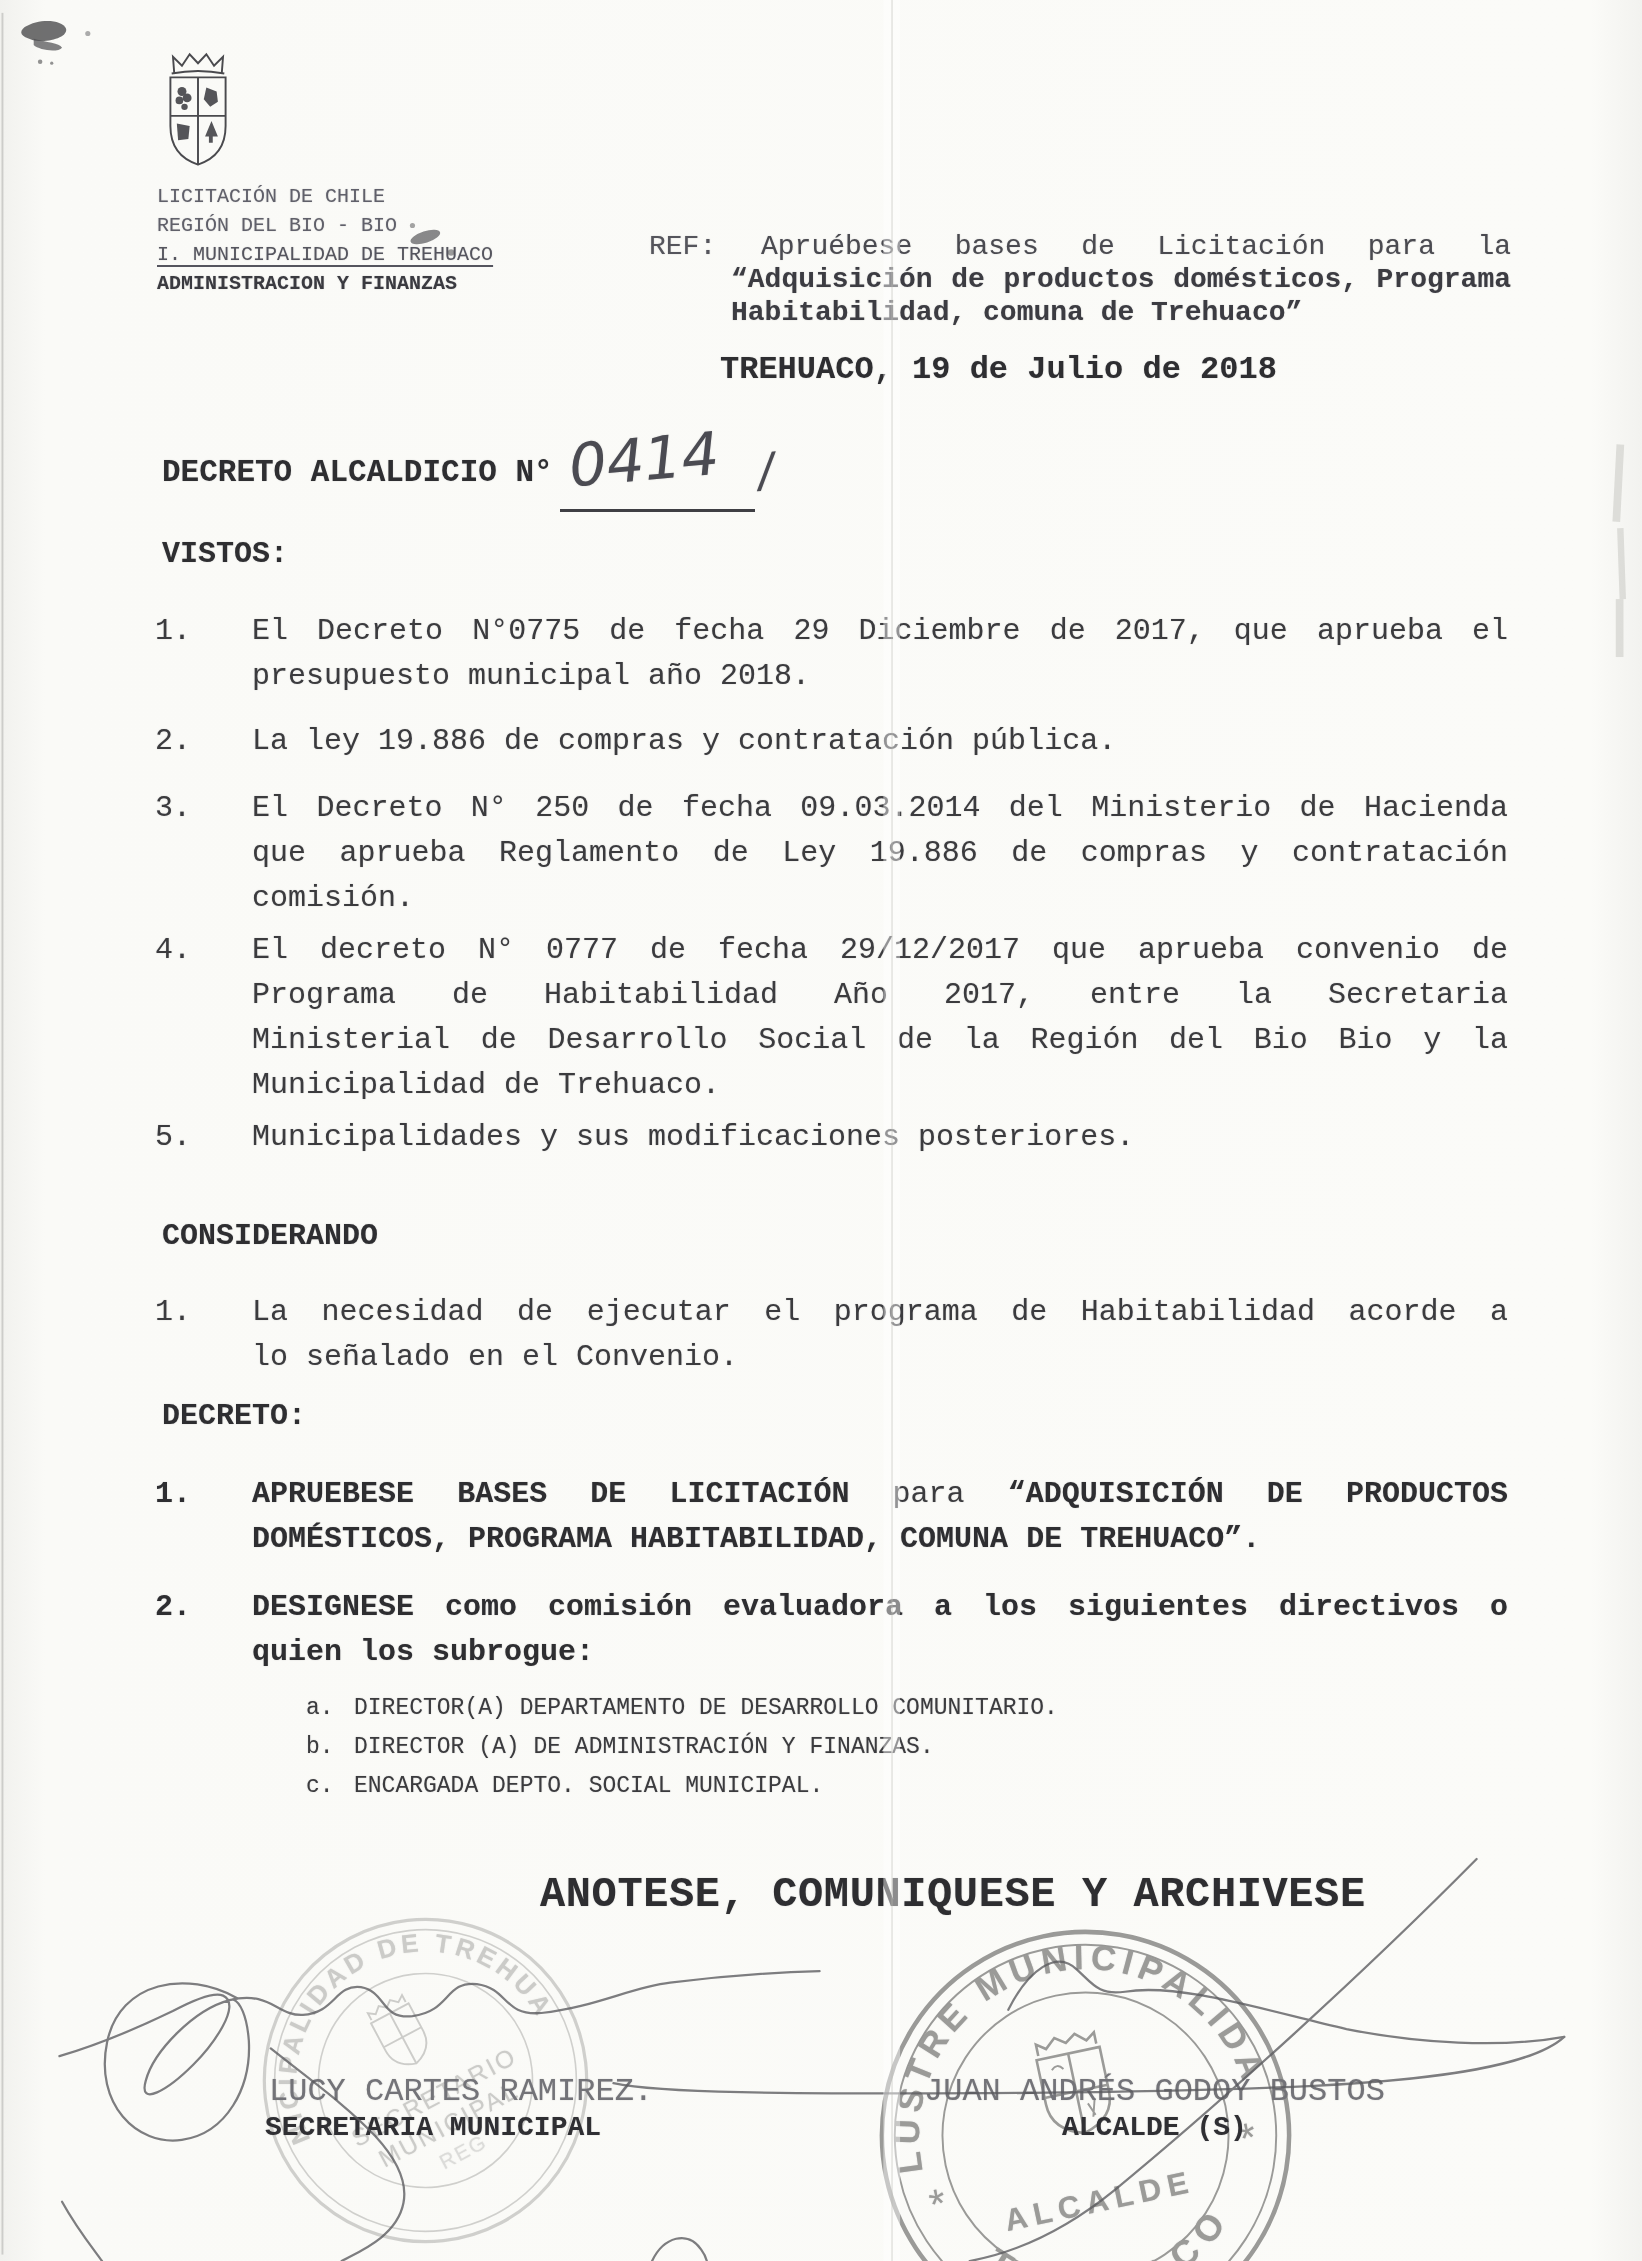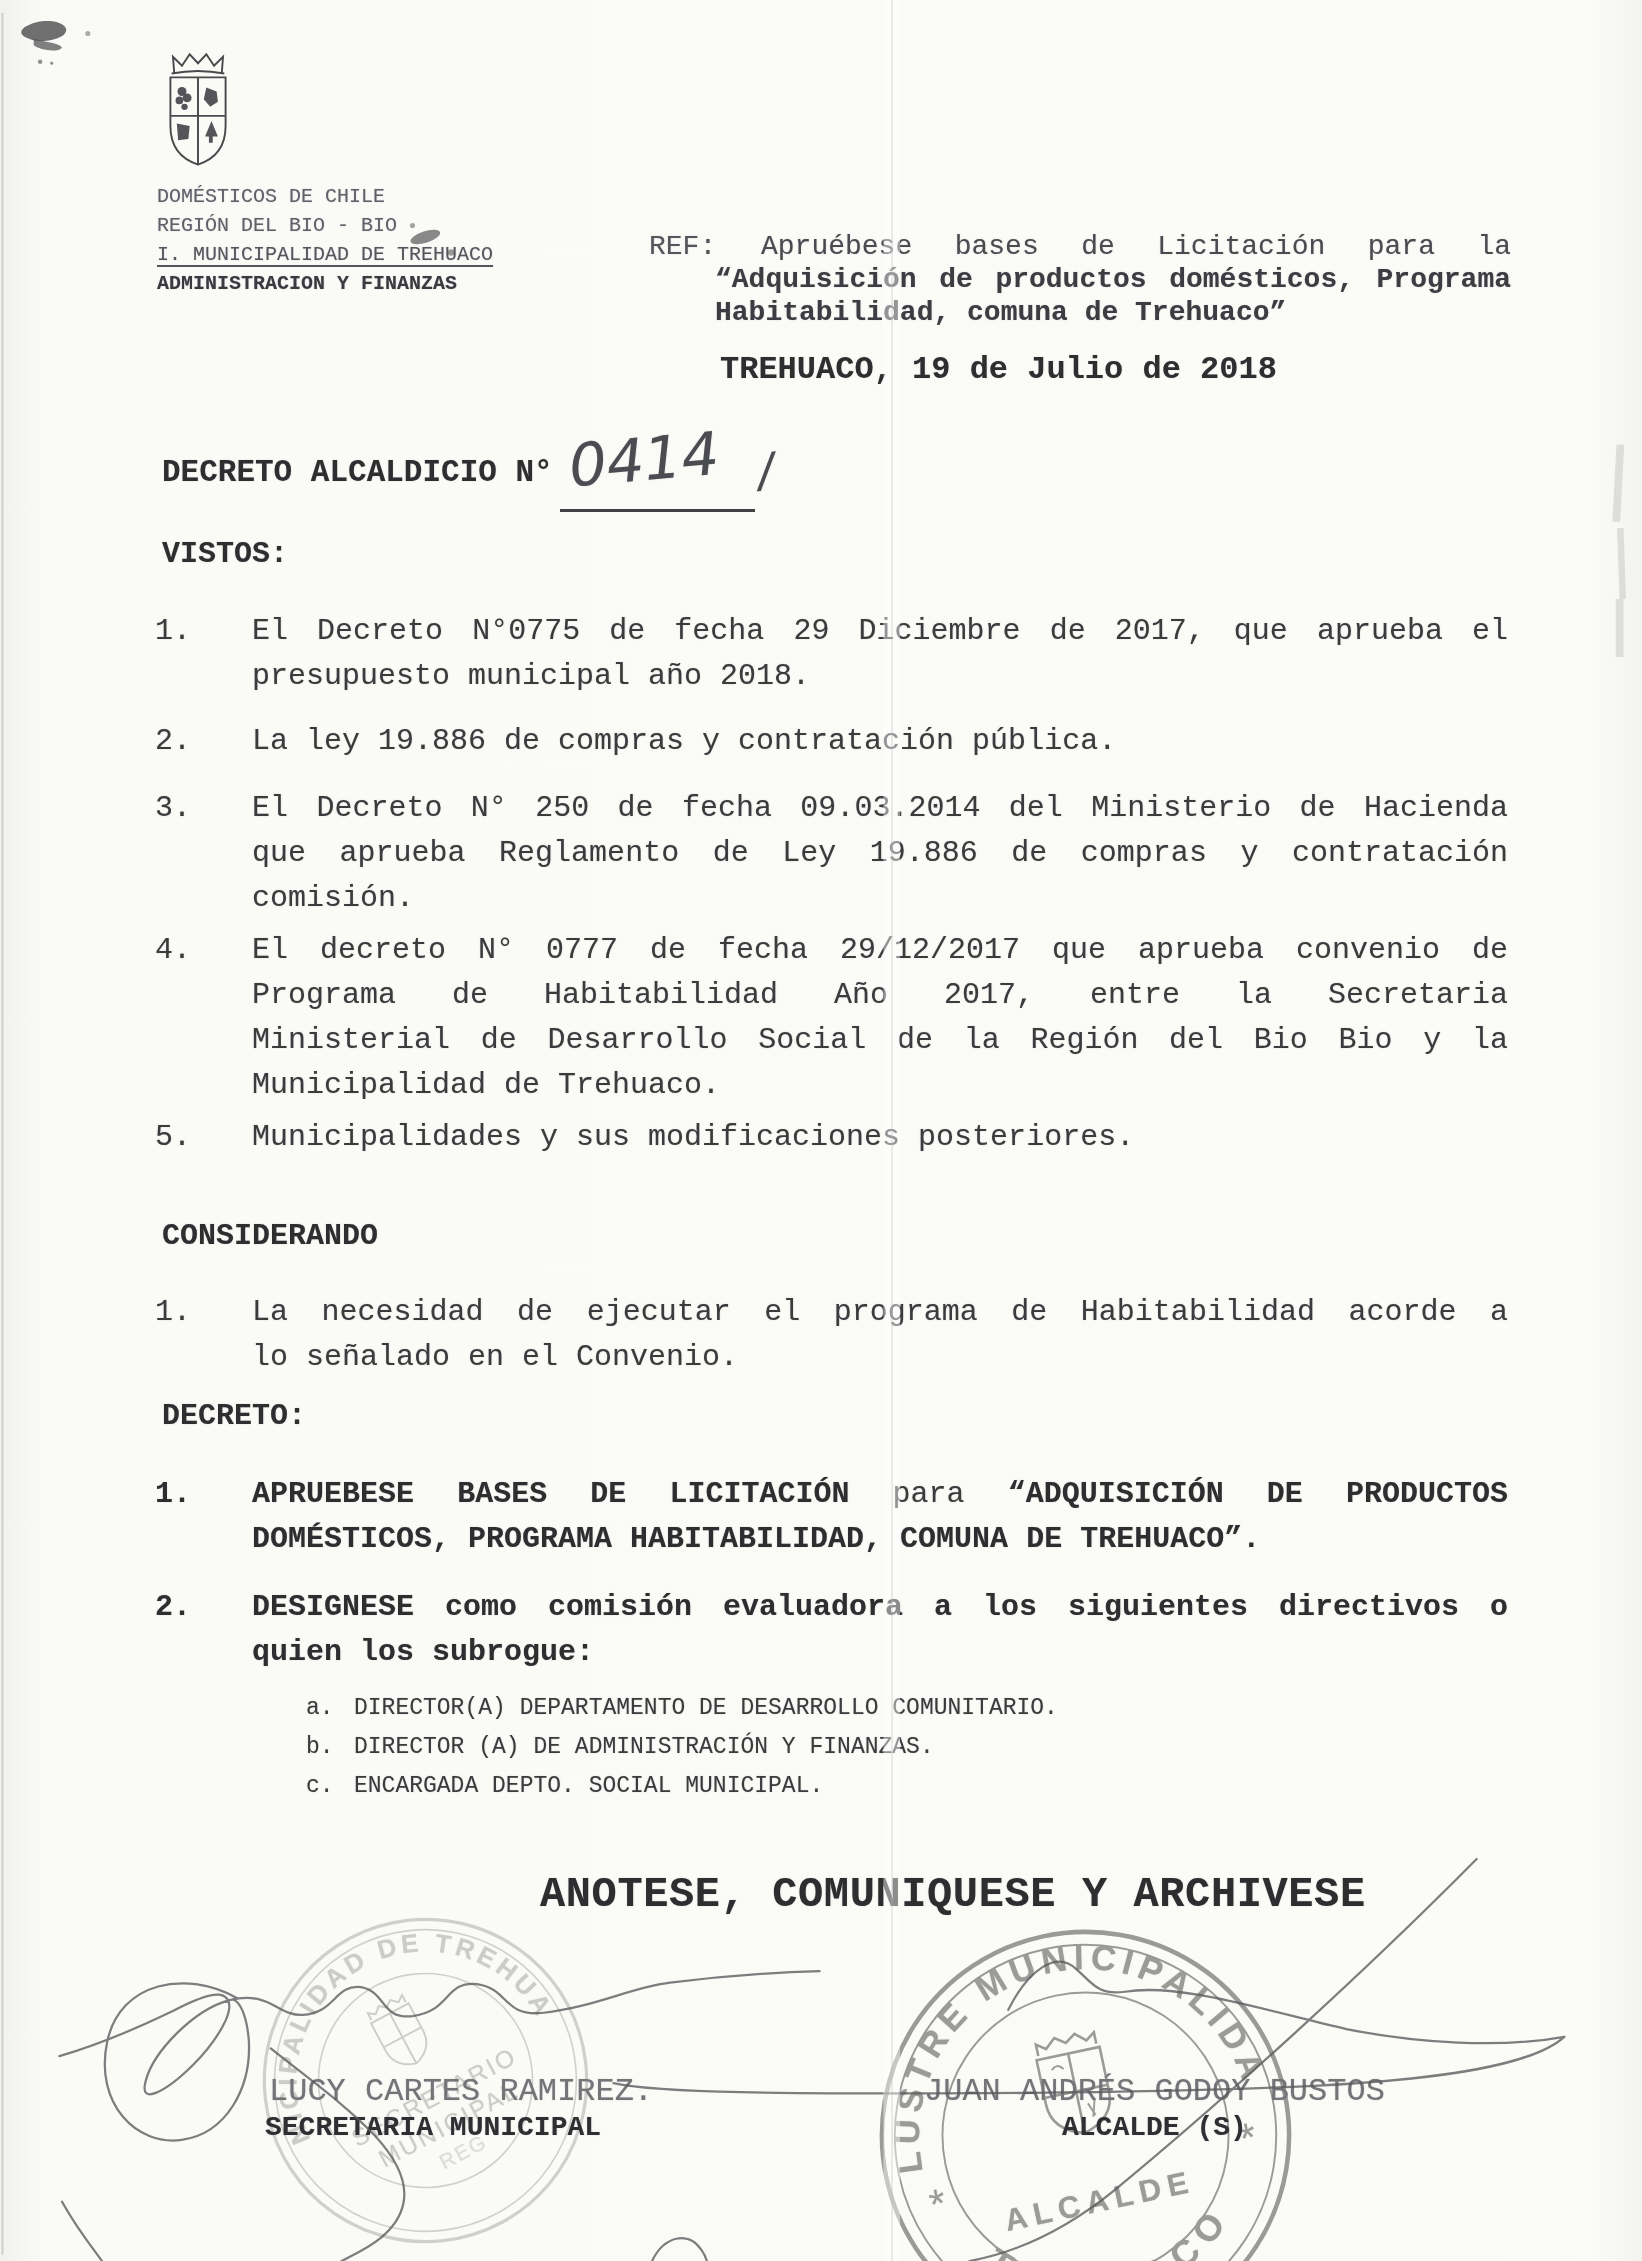--- a/index.html
+++ b/index.html
@@ -73,7 +73,7 @@
   </div>
 
   <div class="abs hdr">
-    <div class="lt">DOMÉSTICOS DE CHILE</div>
+    <div class="lt">LICITACIÓN DE CHILE</div>
     <div class="lt">REGIÓN DEL BIO - BIO</div>
     <div class="u">I. MUNICIPALIDAD DE TREHUACO</div>
     <div class="hb">ADMINISTRACION Y FINANZAS</div>

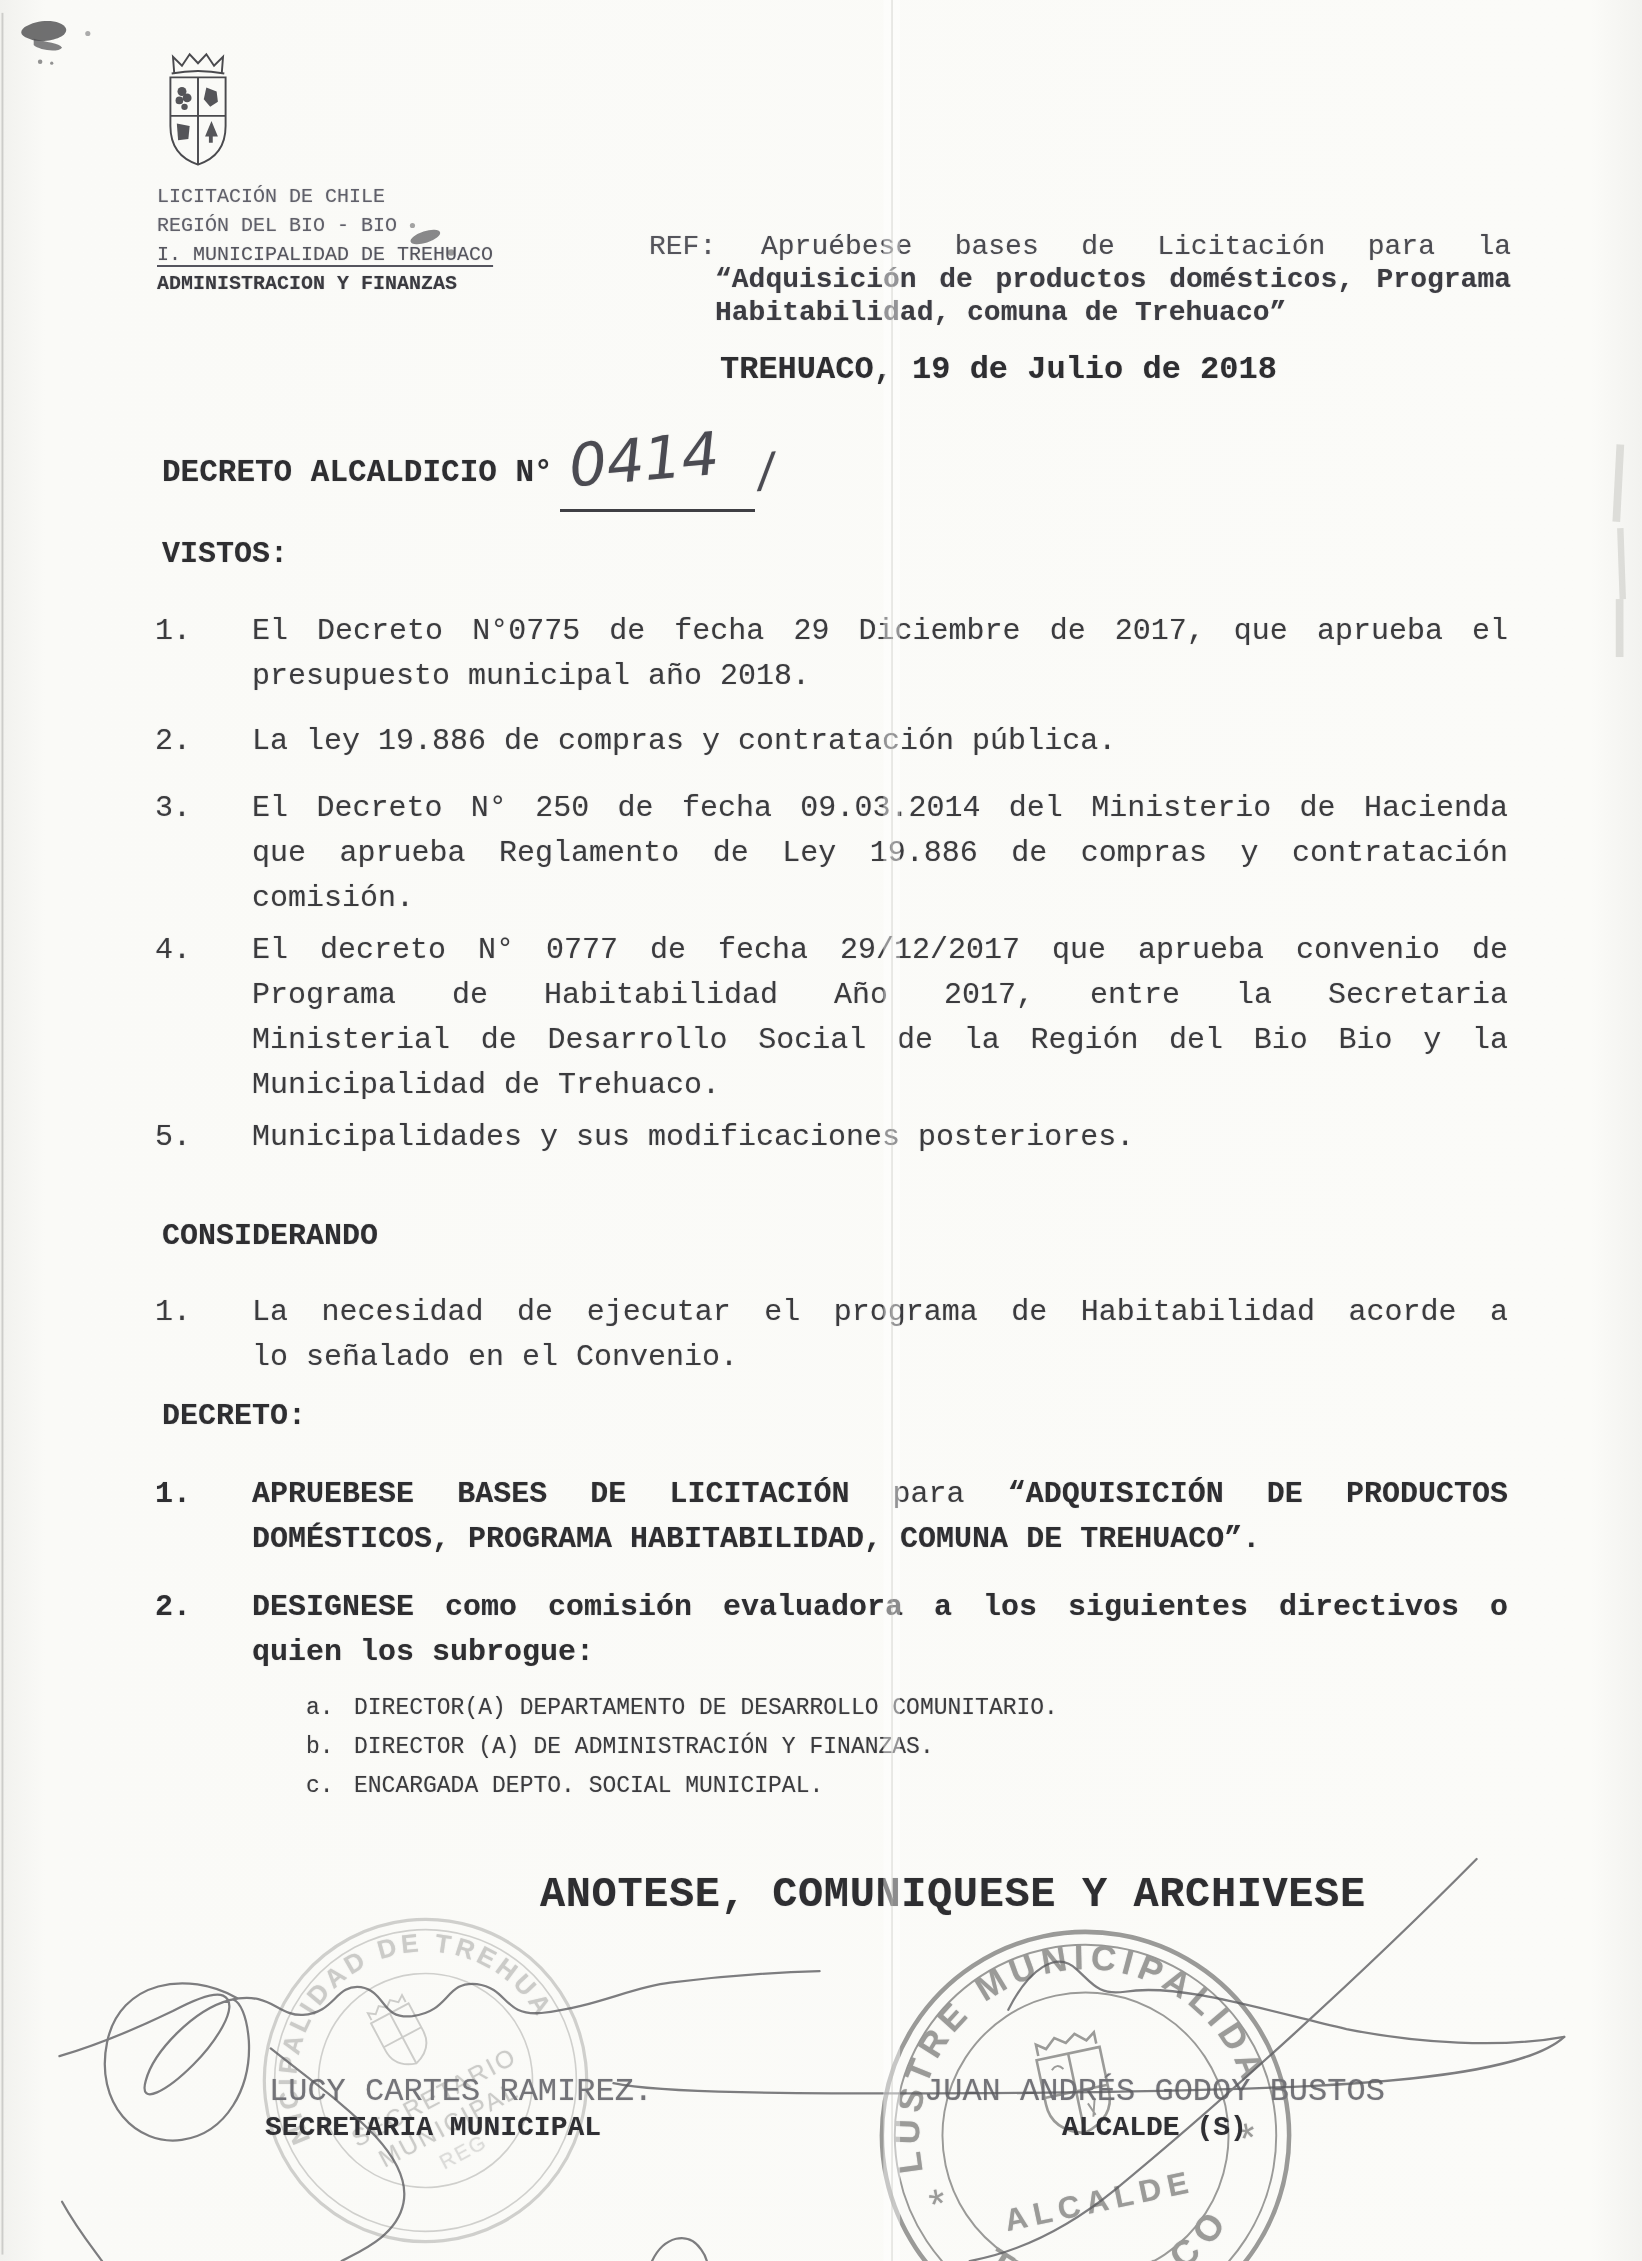--- a/index.html
+++ b/index.html
@@ -22,7 +22,7 @@
   .ref-label{left:649px; top:230px; font-size:28px; line-height:33px; color:#55555c;}
   .ref{left:715px; top:230px; width:796px; font-size:28px; line-height:33px; color:#4a4a50;}
   .ref .indent{margin-left:46px;}
-  .ref .bq{font-weight:700; color:#3c3c42;}
+  .ref .bq{font-weight:700; color:#3c3c42;margin-left:16px;}
   .dateline{left:720px; top:351px; font-size:32px;}
   
   .decree-title{left:162px; top:455px; font-size:31px;}

